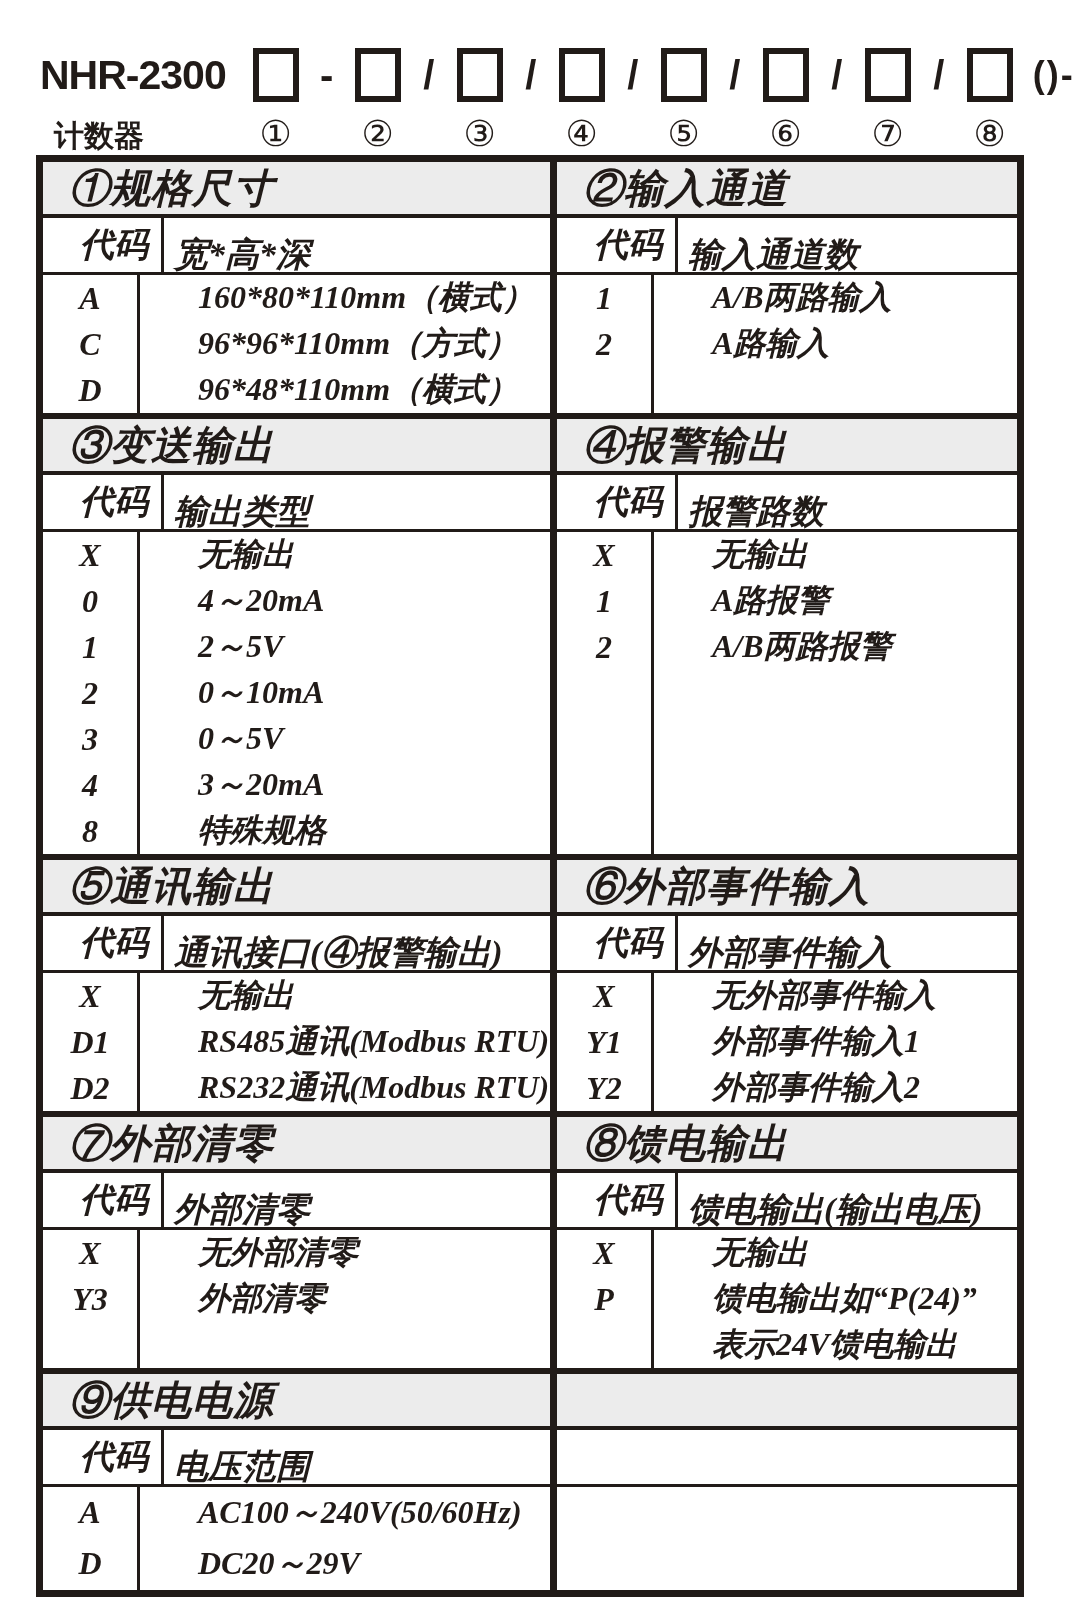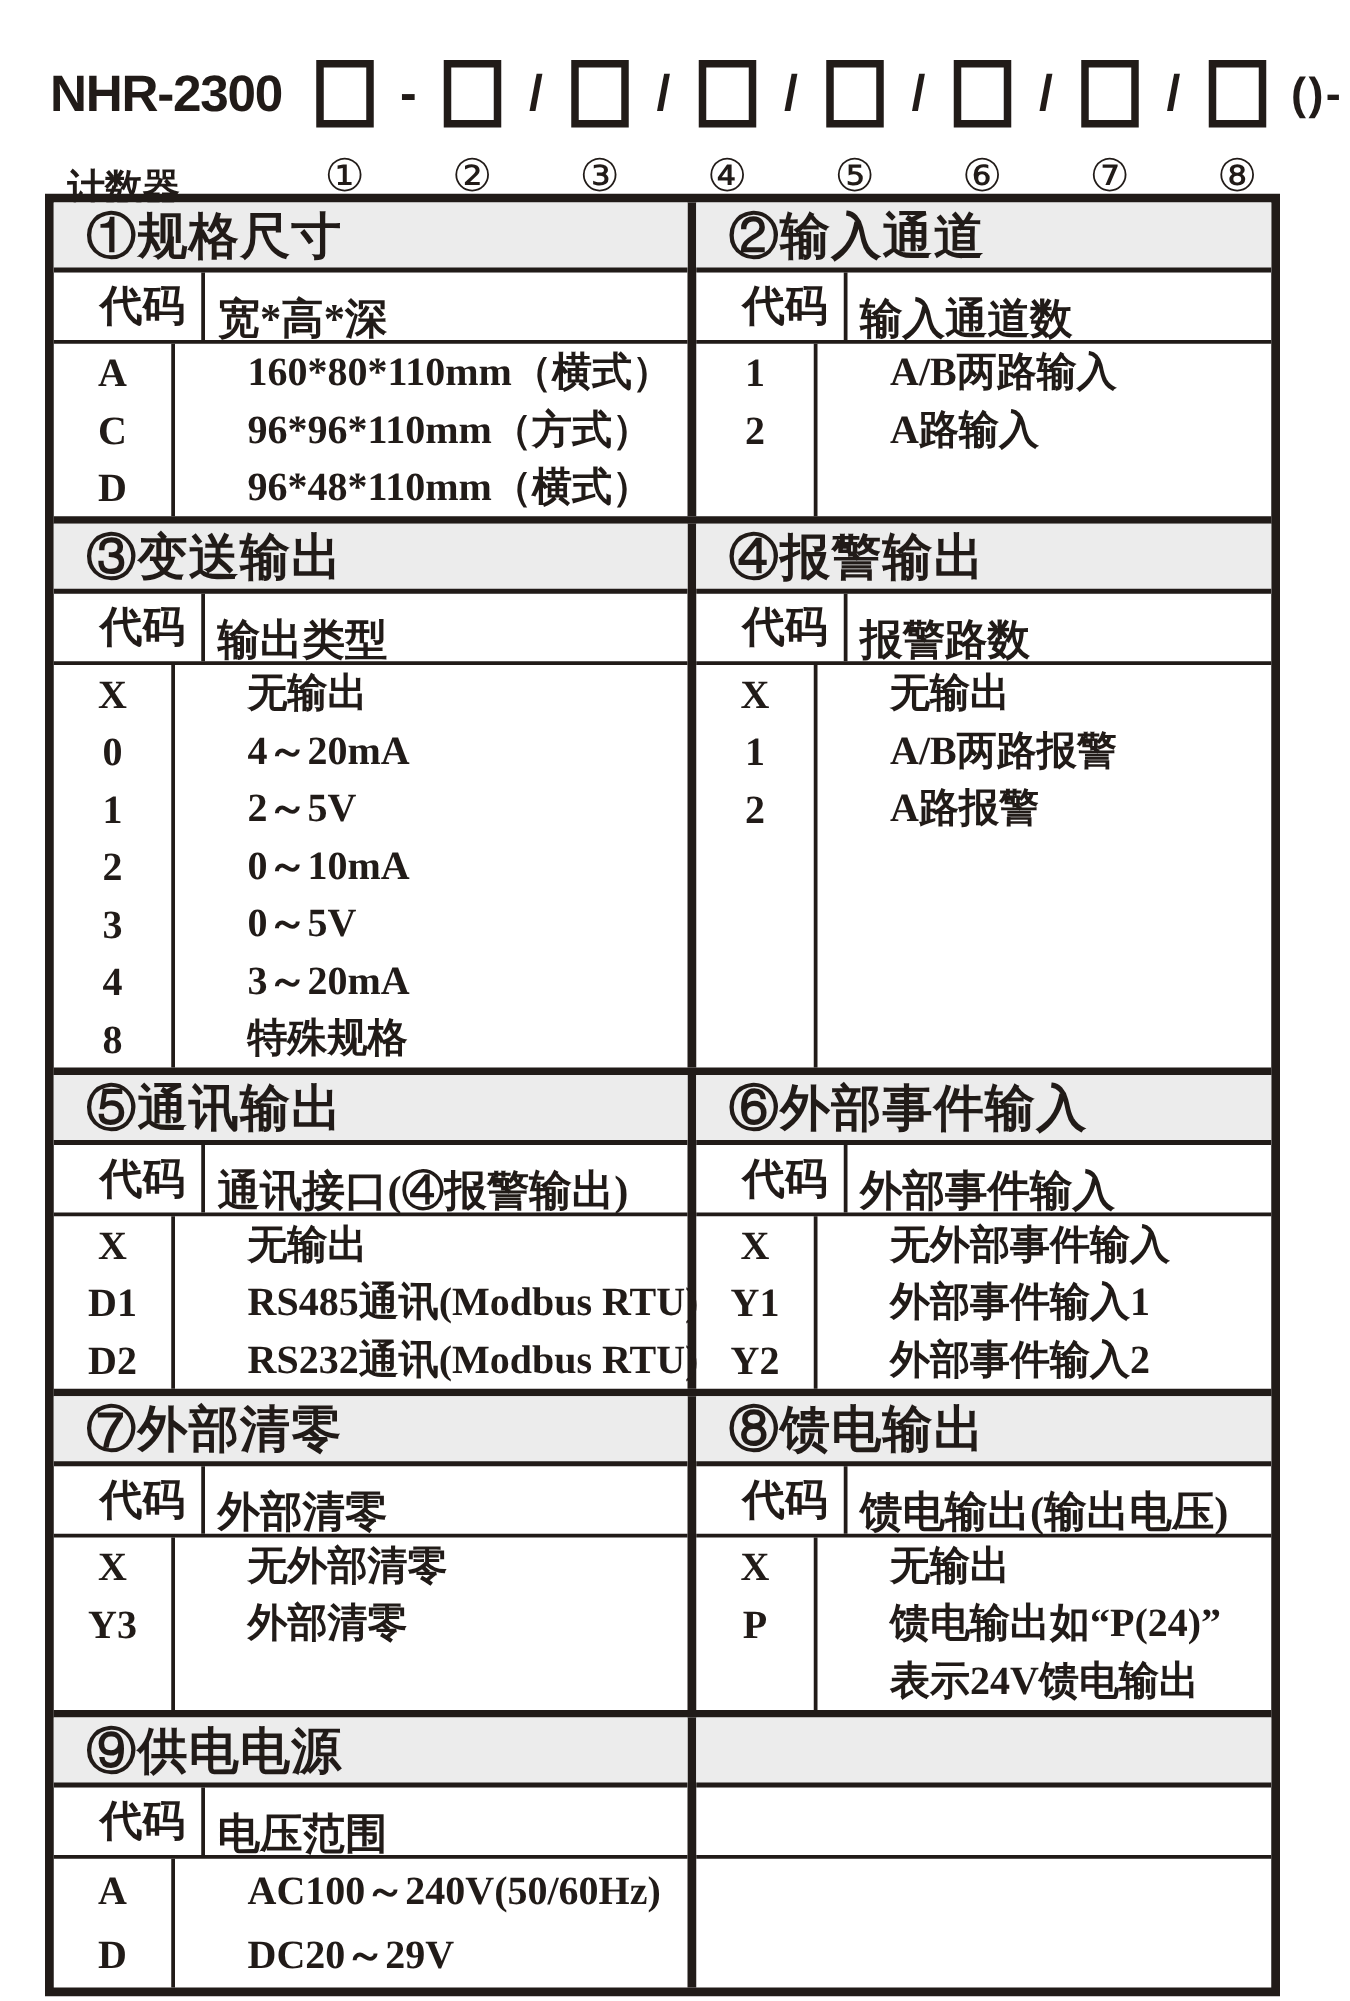--- a/index.html
+++ b/index.html
@@ -20,7 +20,7 @@
     font-size:41px; font-weight:bold; padding-right:16px; letter-spacing:-1px;
     grid-row:1;
   }
-  .caption { grid-row:2; font-size:30px; padding-left:14px; margin-top:28px; }
+  .caption { grid-row:2; font-size:30px; padding-left:14px; margin-top:14px; }
   .boxwrap { grid-row:1; display:flex; justify-content:center; padding:0 11px; }
   .box { width:34px; height:42px; border:6px solid #211b18; background:#fff; }
   .sep {

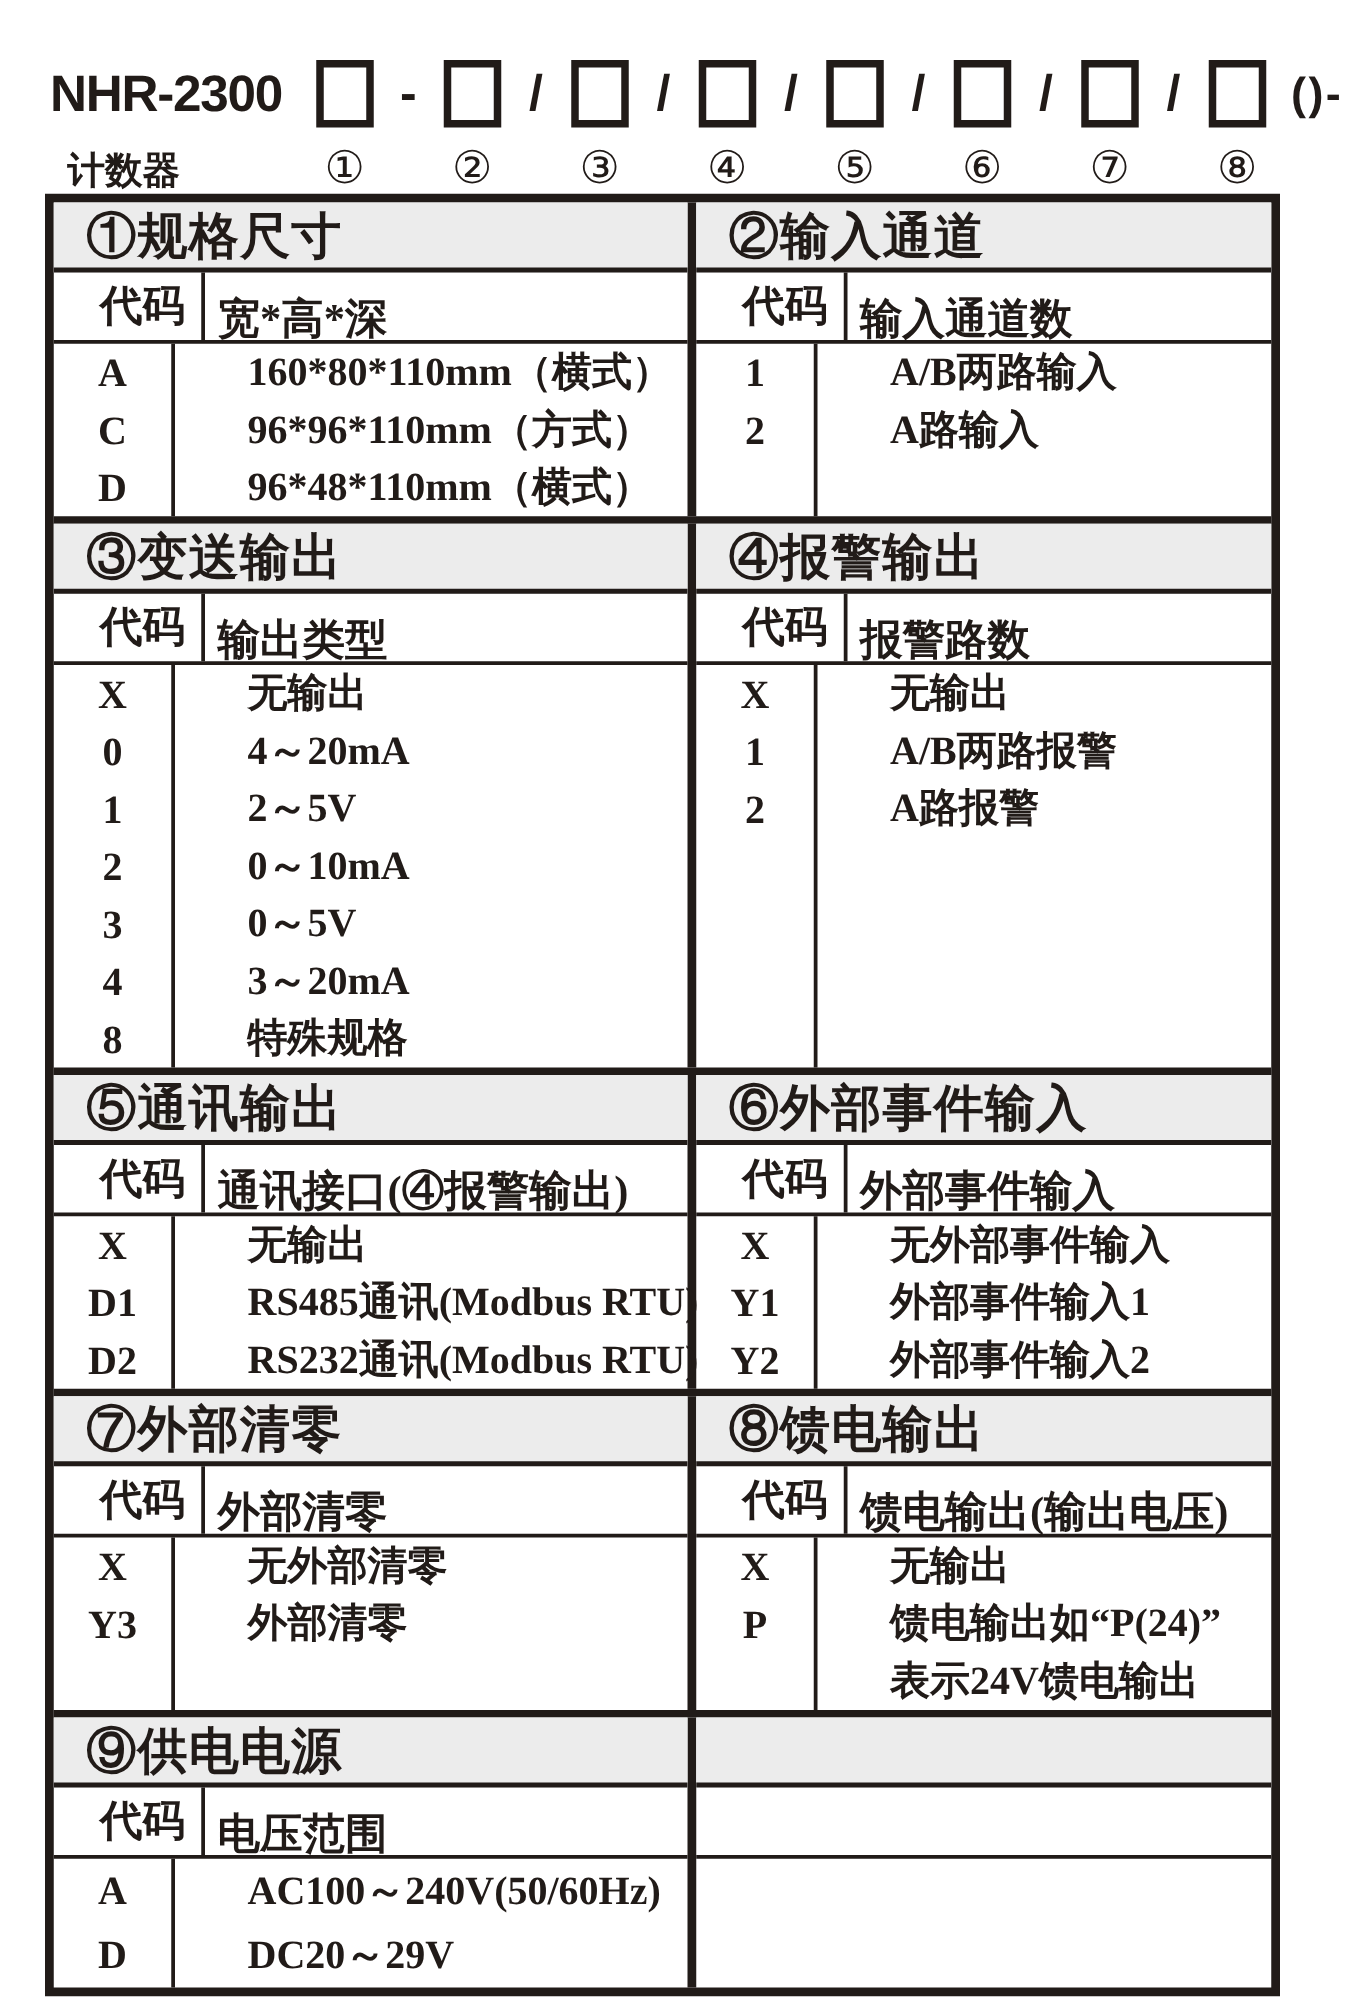--- a/index.html
+++ b/index.html
@@ -37,7 +37,7 @@
     border:7px solid #211b18;
     display:flex; flex-direction:column;
   }
-  .section-row { display:flex; border-bottom:6px solid #211b18; align-items:stretch; }
+  .section-row { display:flex; border-bottom:6px solid #211b18; align-items:stretch;font-style:italic; }
   .section-row:last-child { border-bottom:none; flex:1; }
   .panel { display:flex; flex-direction:column; box-sizing:border-box; }
   .panel.left  { width:514px; flex:0 0 514px; border-right:7px solid #211b18; }

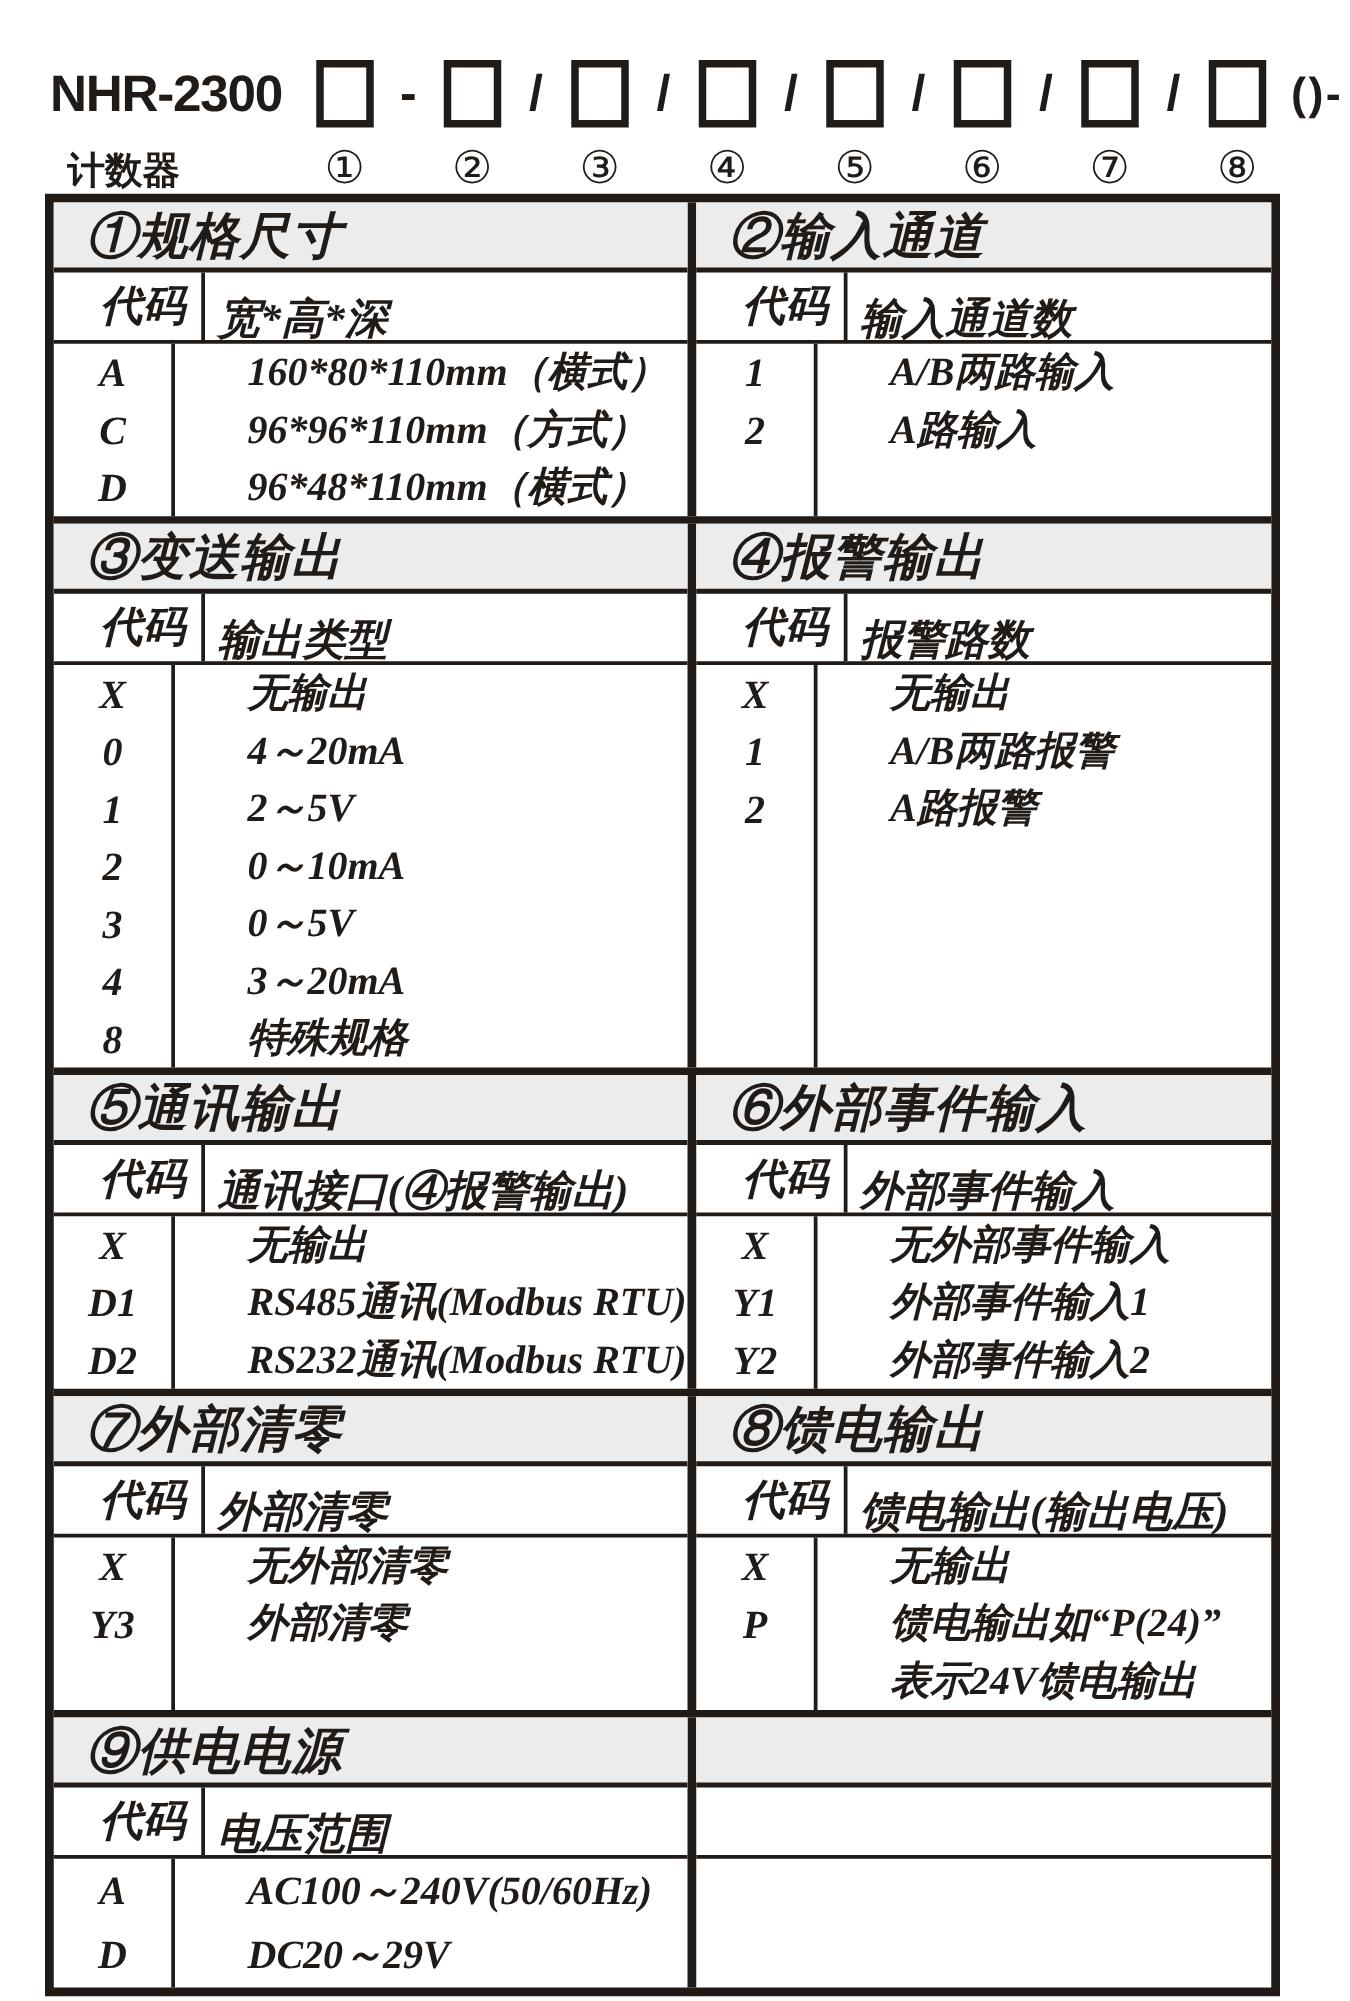--- a/index.html
+++ b/index.html
@@ -195,8 +195,8 @@
           </div>
           <div class="desccol">
             <div class="line">无输出</div>
+            <div class="line">A路报警</div>
             <div class="line">A/B两路报警</div>
-            <div class="line">A路报警</div>
           </div>
         </div>
       </div>

